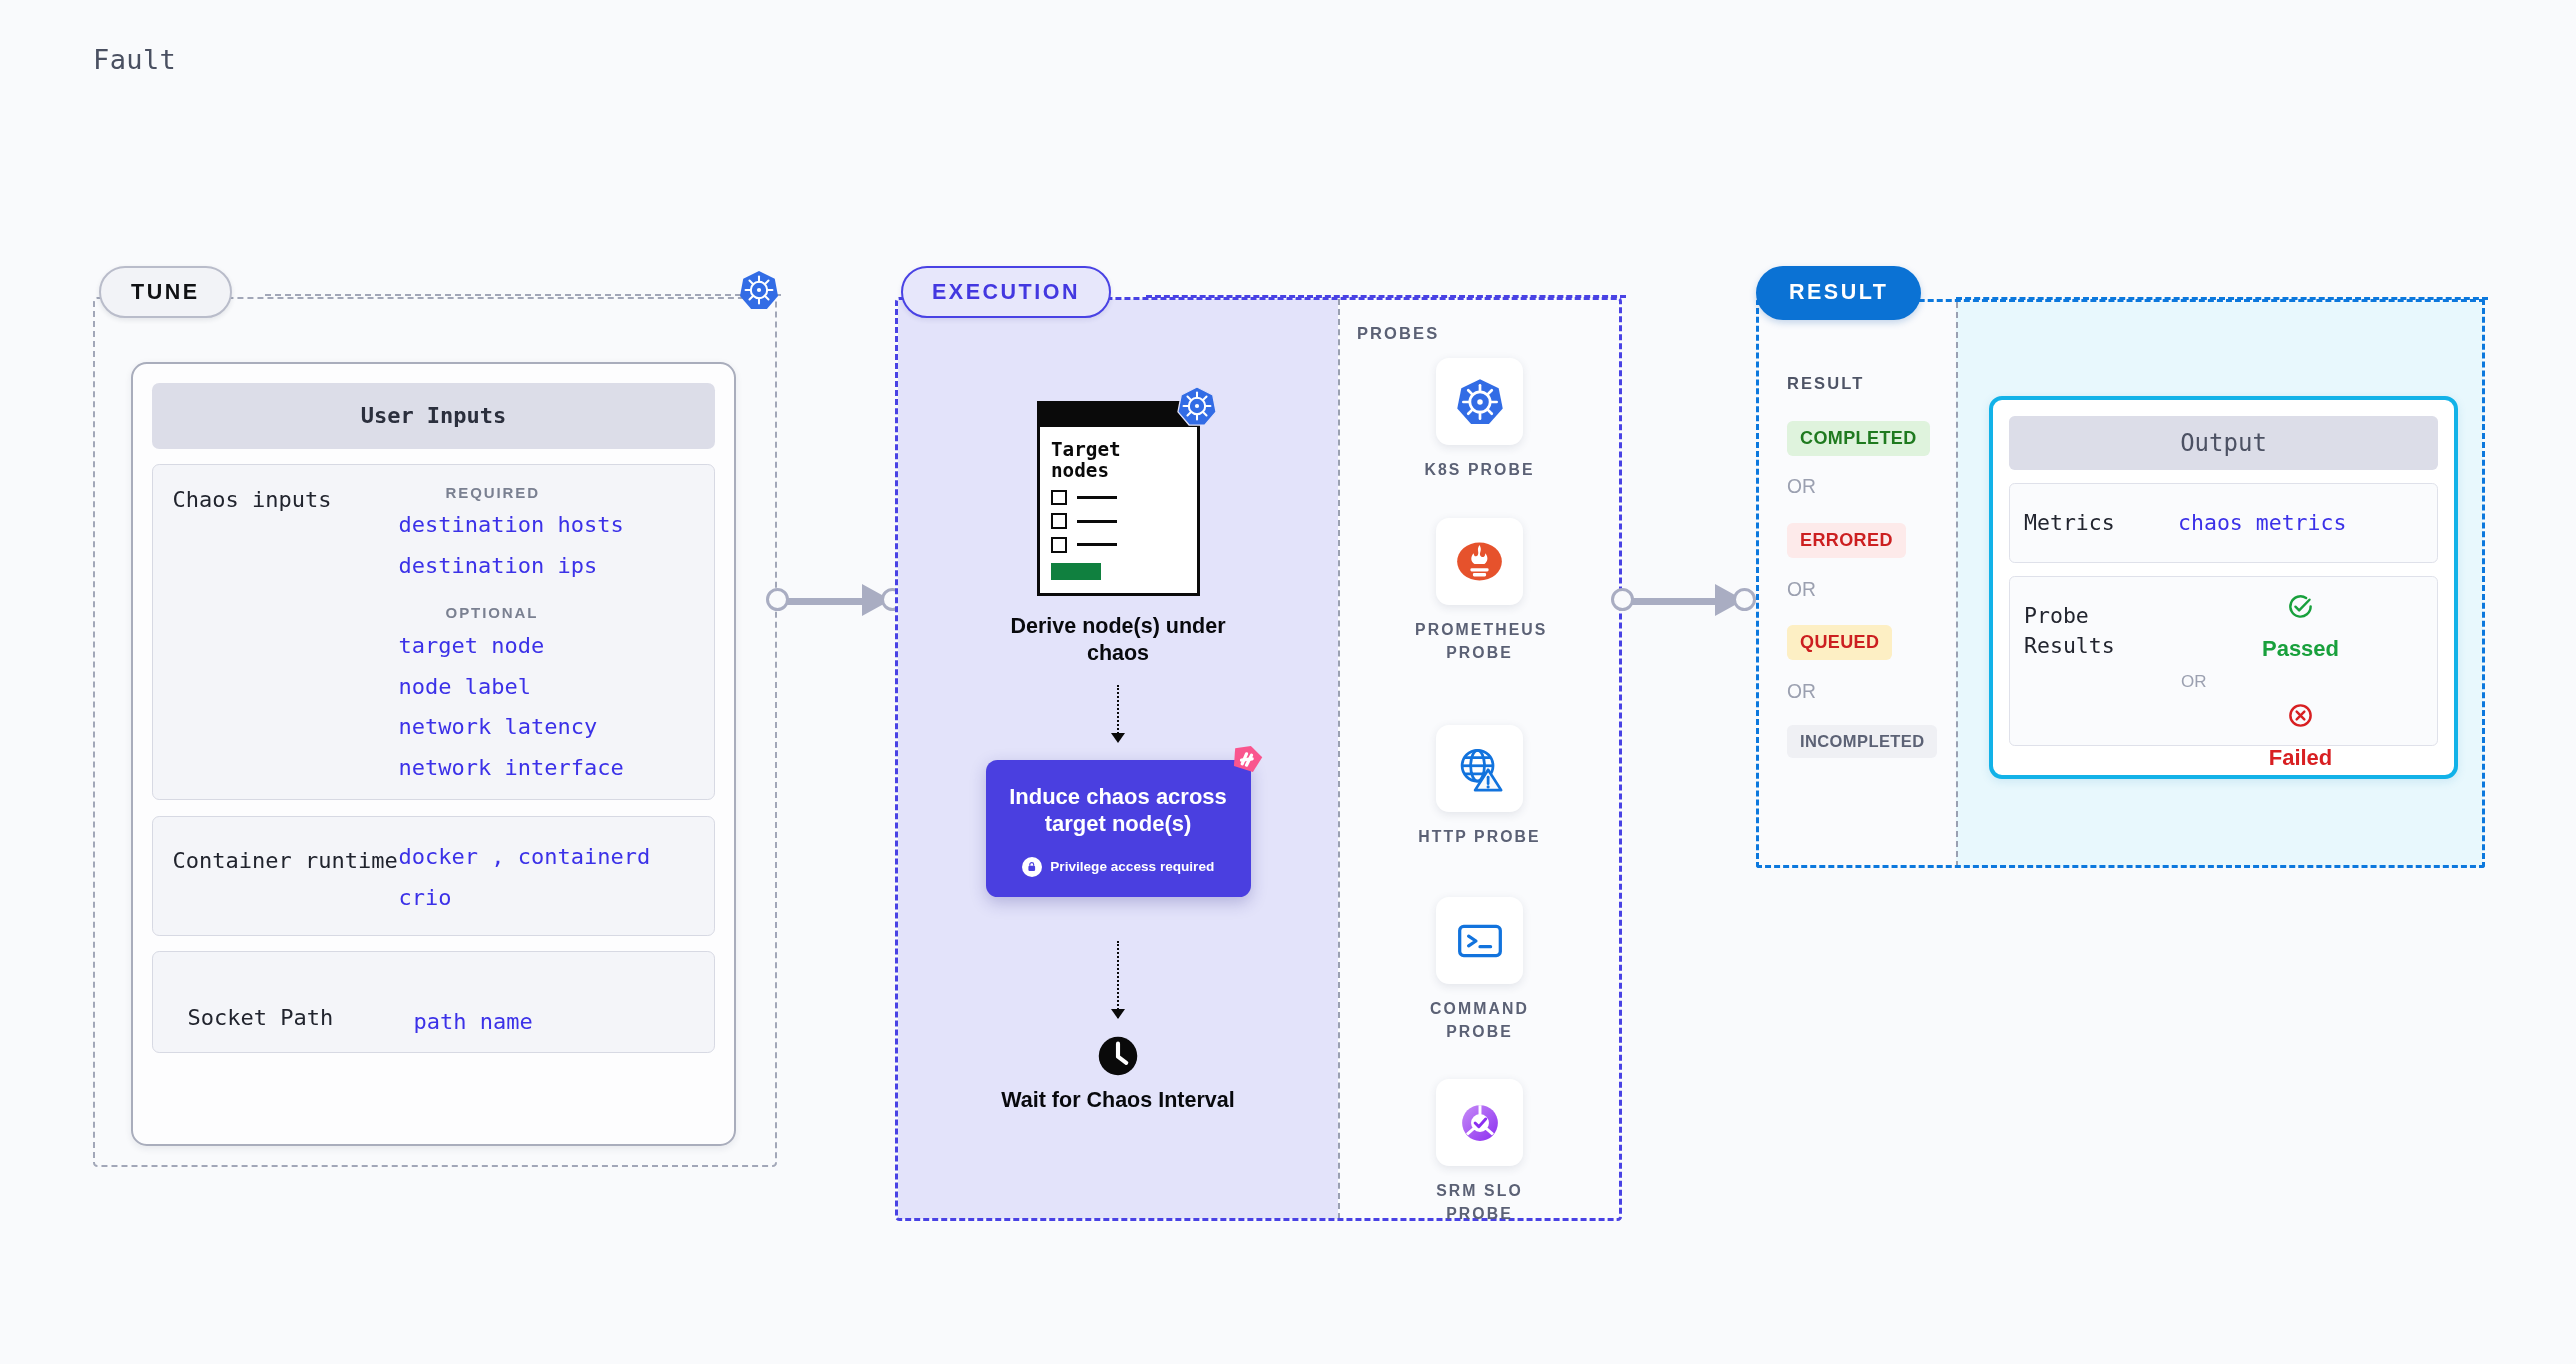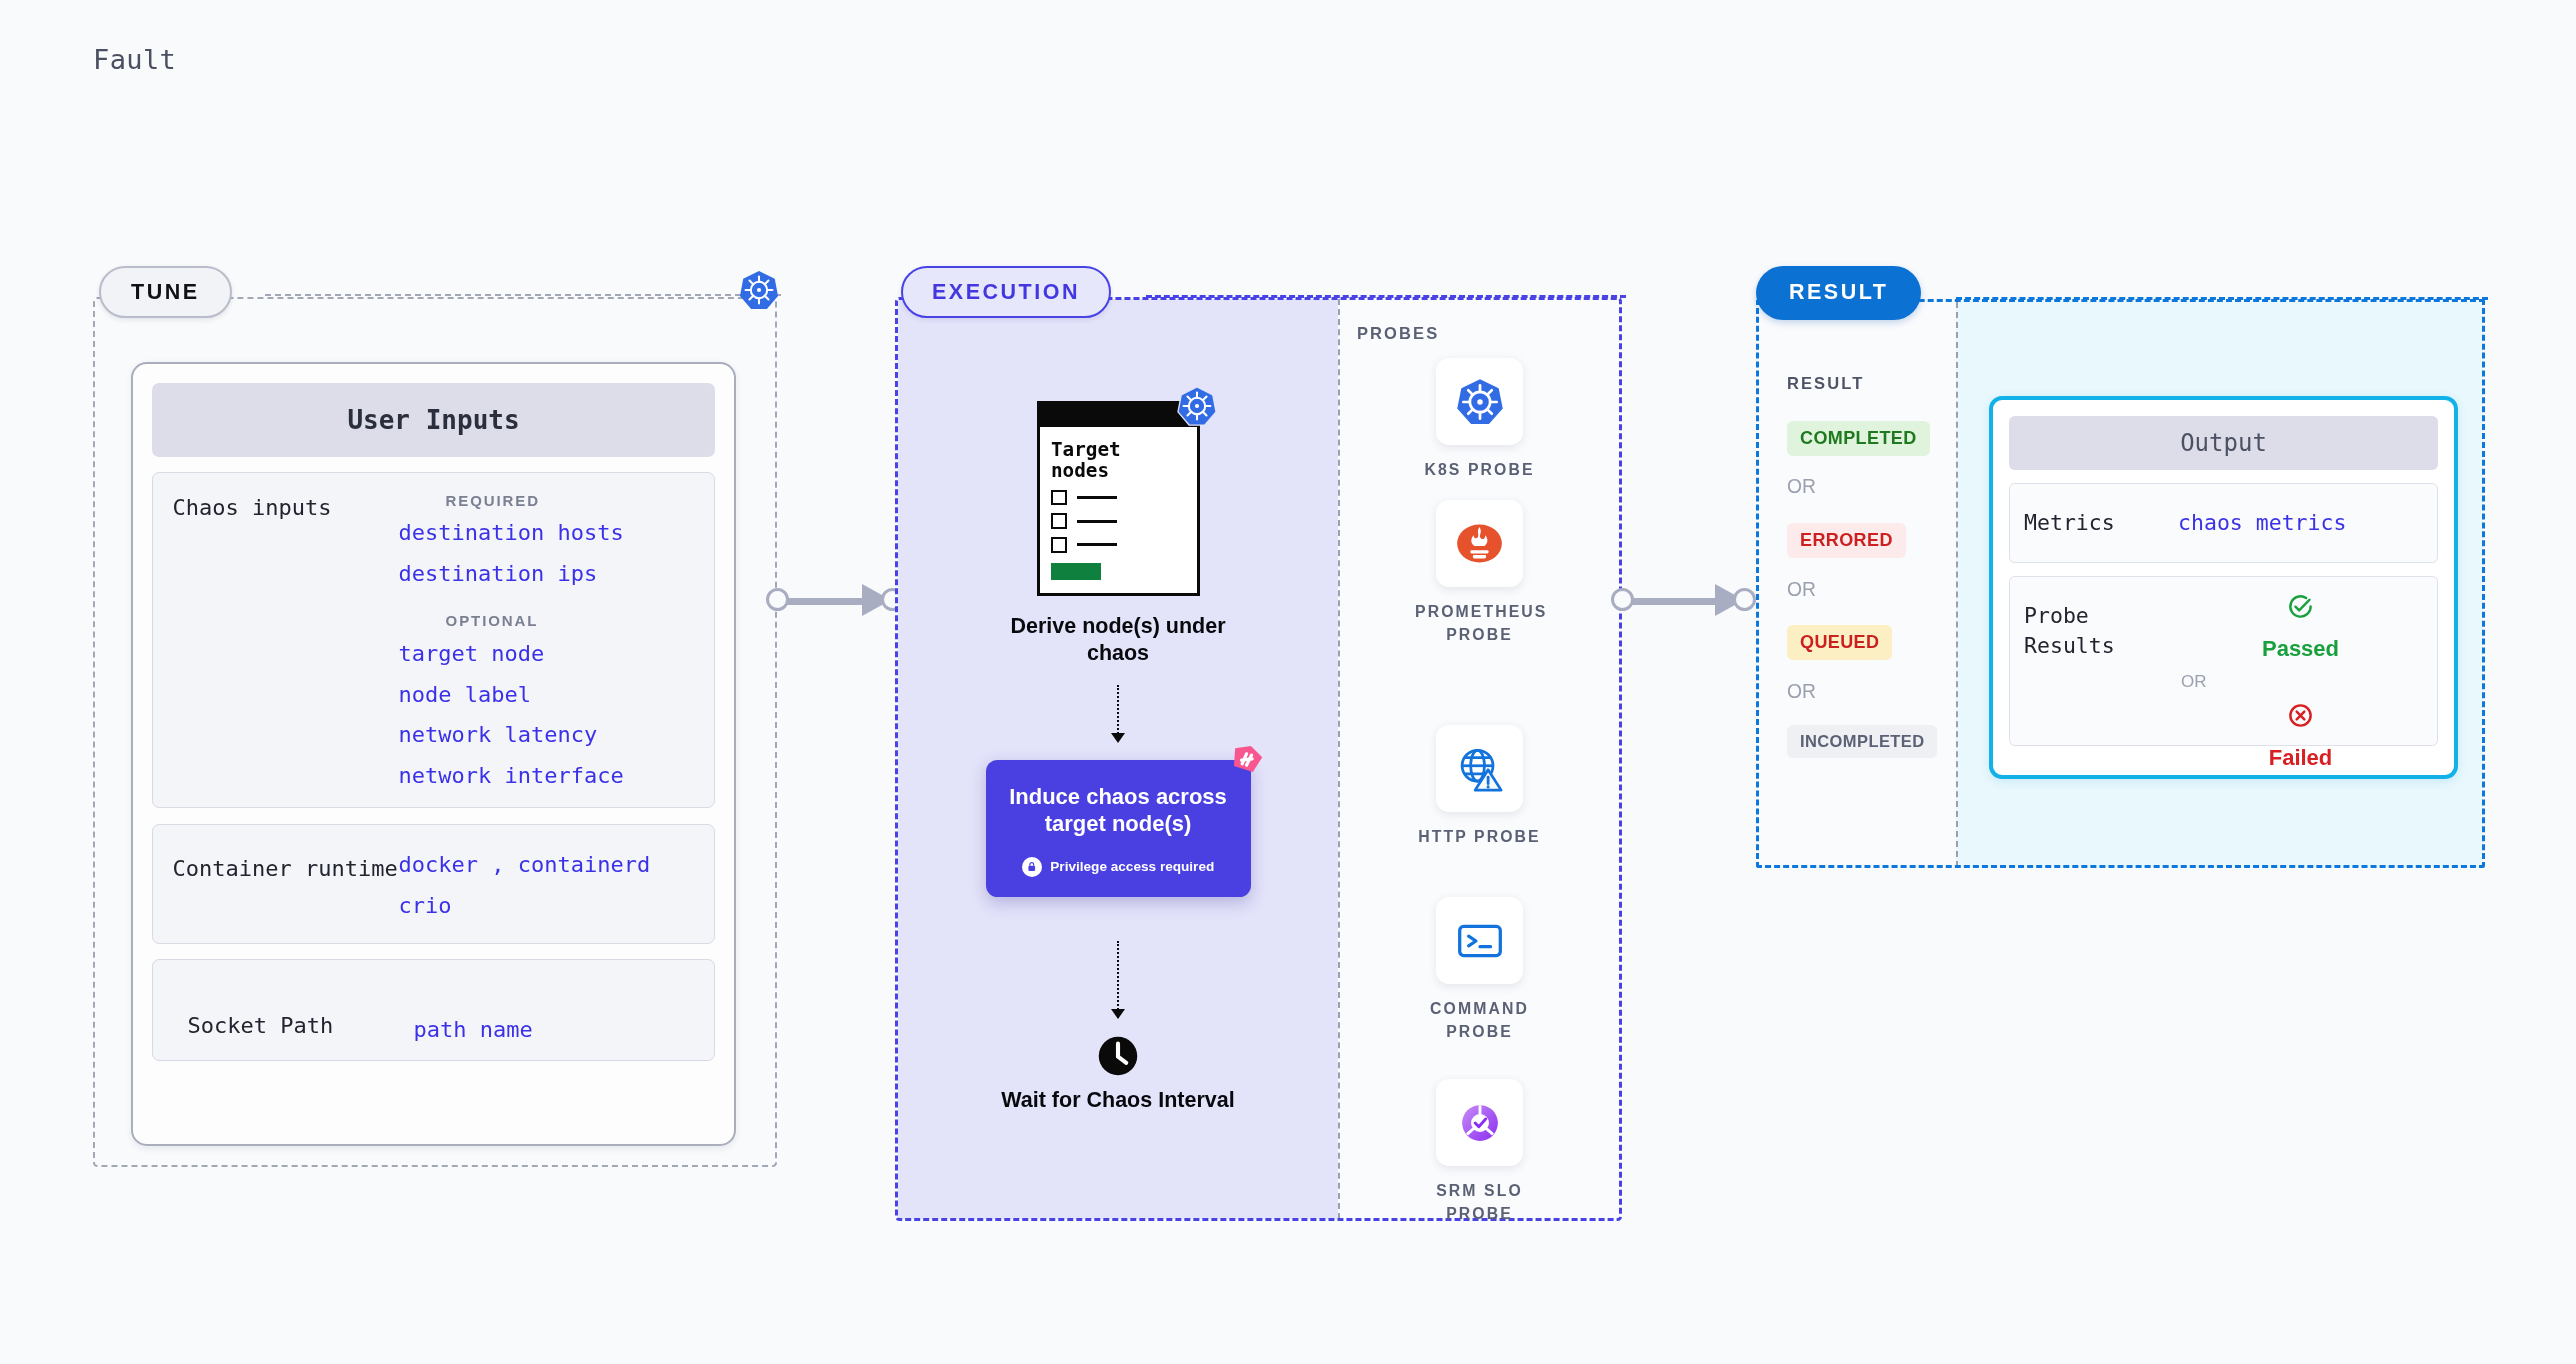--- a/index.html
+++ b/index.html
@@ -54,9 +54,9 @@
     box-shadow: 0 2.9px 7.2px rgba(30,35,60,.08);
   }
   #user-inputs-header {
-    margin: 18.6px 18.6px 0 18.6px; height: 74px; background: #dcdde8;
+    margin: 18.6px 18.6px 0 18.6px; height: 66px; background: #dcdde8;
     border-radius: 7.2px; display: flex; align-items: center; justify-content: center;
-    font-family: "DejaVu Sans Mono", monospace; font-size: 26px; font-weight: 700; color: #2b2f3d;
+    font-family: "DejaVu Sans Mono", monospace; font-size: 22px; font-weight: 700; color: #2b2f3d;
   }
   .tune-row {
     margin: 15.8px 18.6px 0 18.6px; background: #f4f5f9; border: 1.4px solid #d7d9e3;

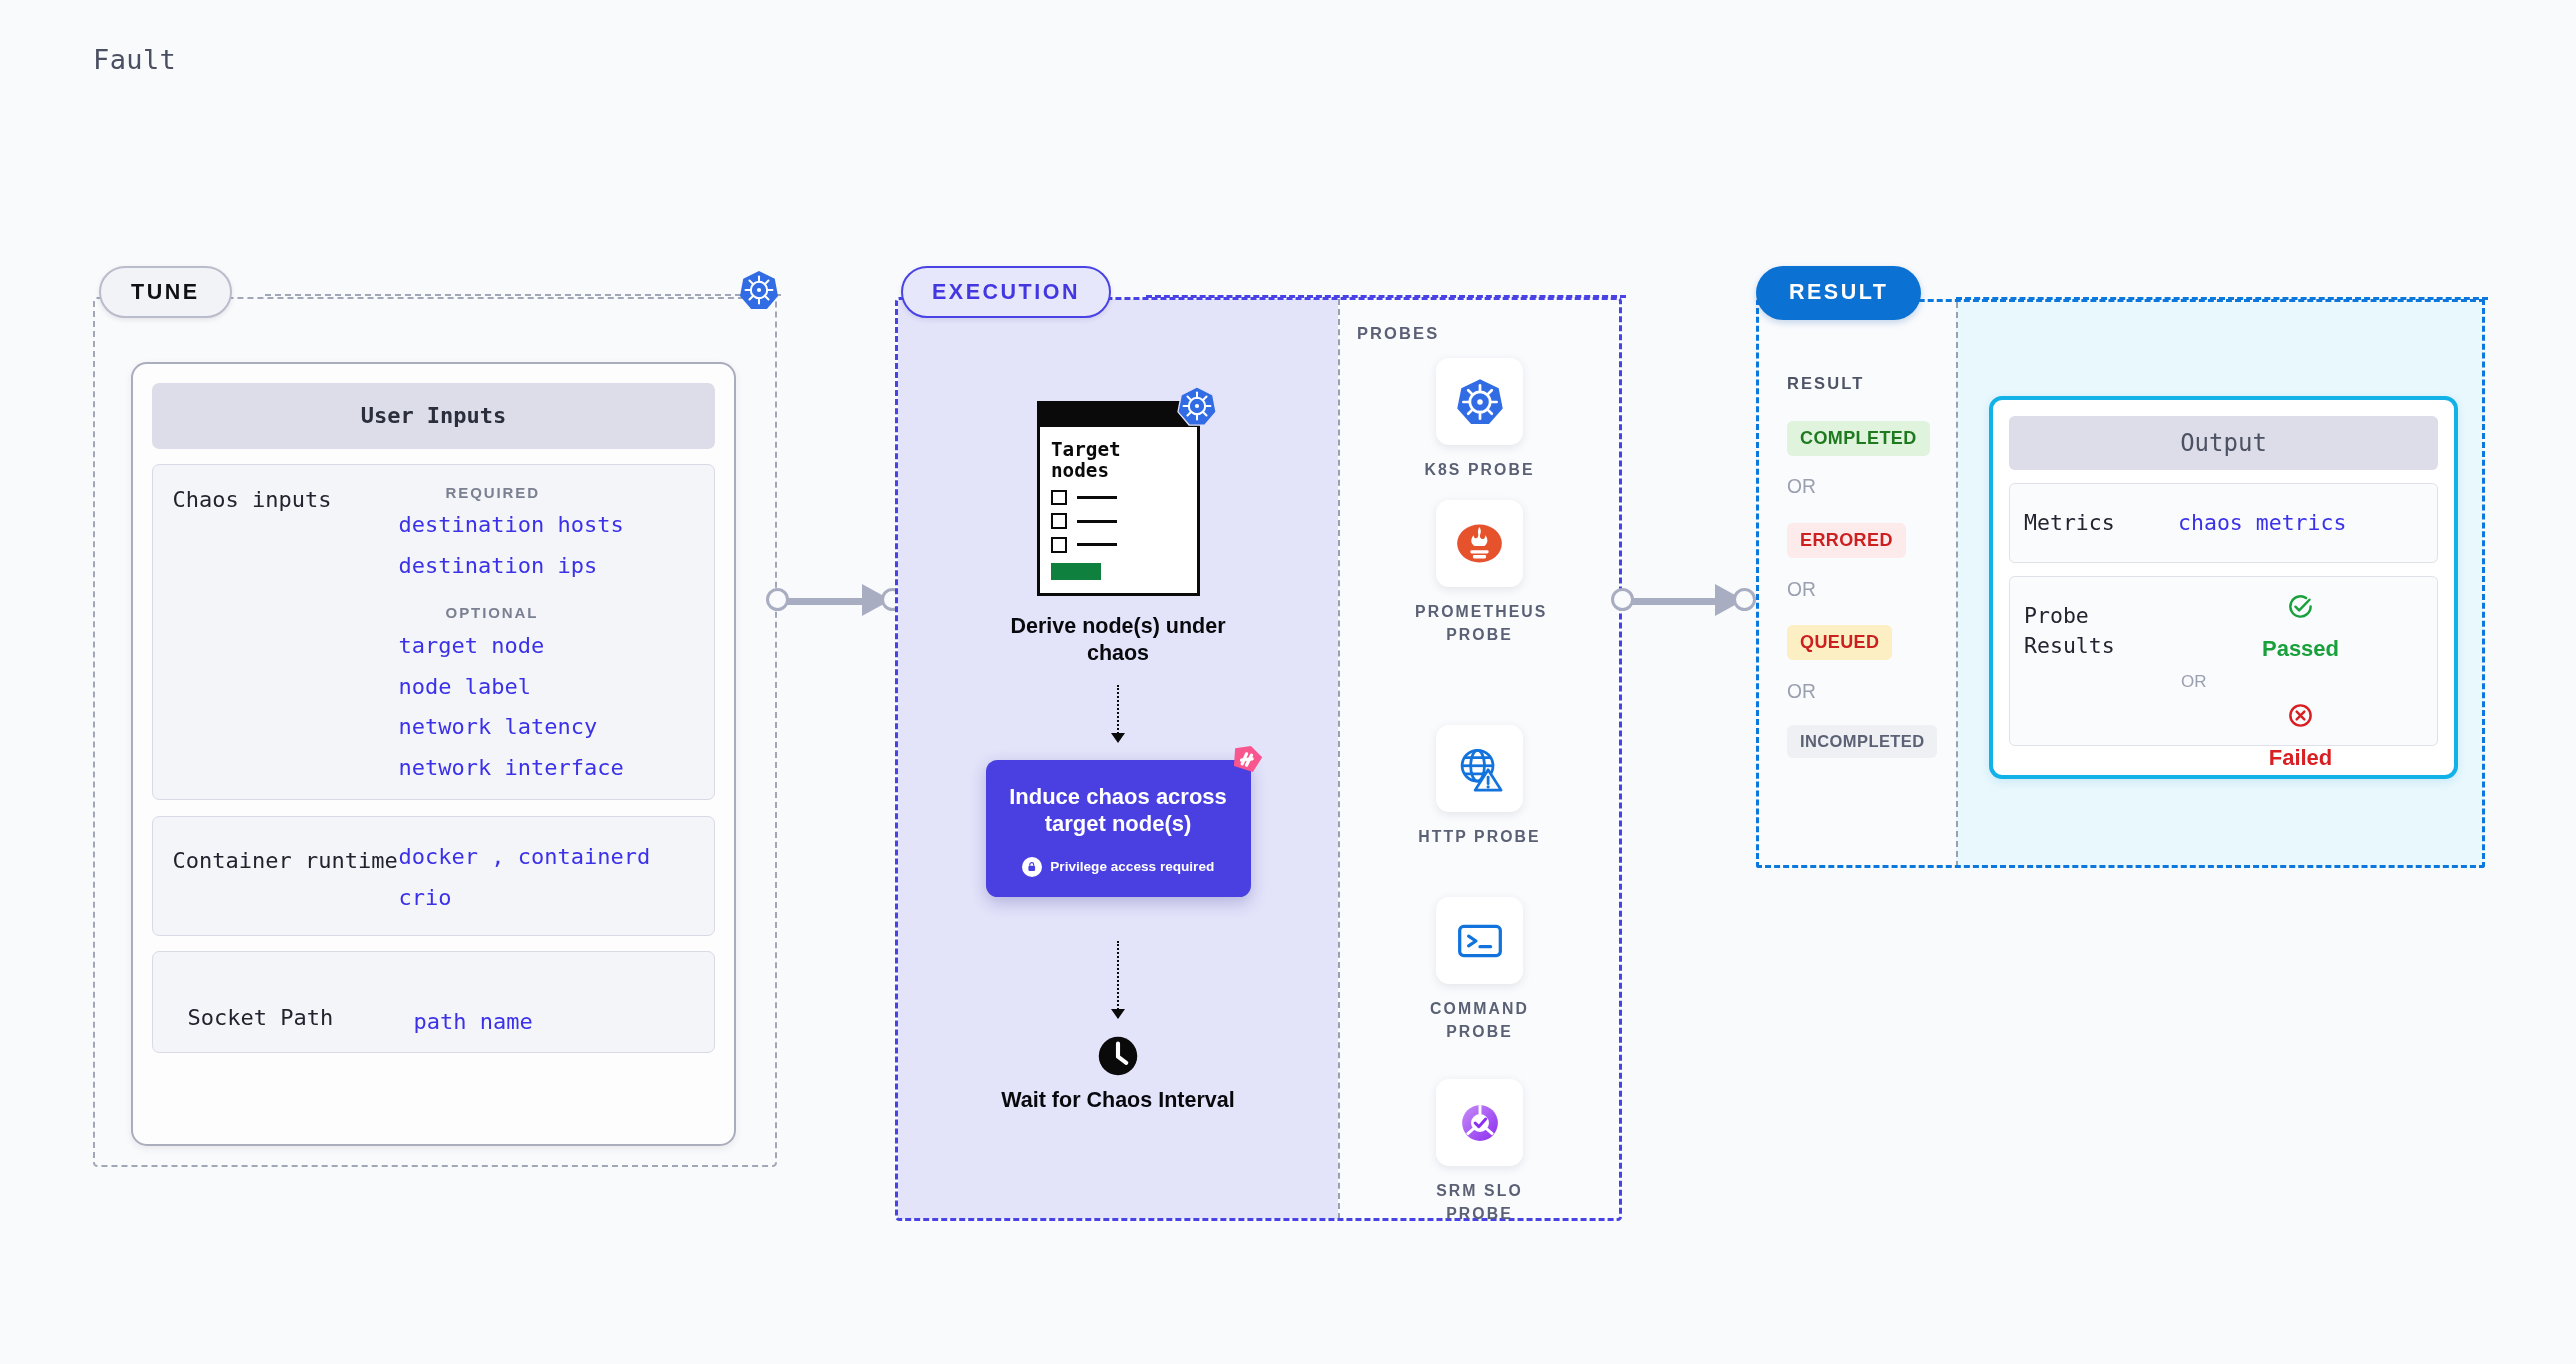--- a/index.html
+++ b/index.html
@@ -410,7 +410,7 @@
   <div class="probe-name">K8S PROBE</div>
 </div>
 
-<div class="probe" style="top:500px;">
+<div class="probe" style="top:518px;">
   <div class="probe-icon">
     <svg width="53" height="53" viewBox="0 0 64 64">
       <ellipse cx="32" cy="32" rx="27" ry="23" fill="#e6522c"></ellipse>

